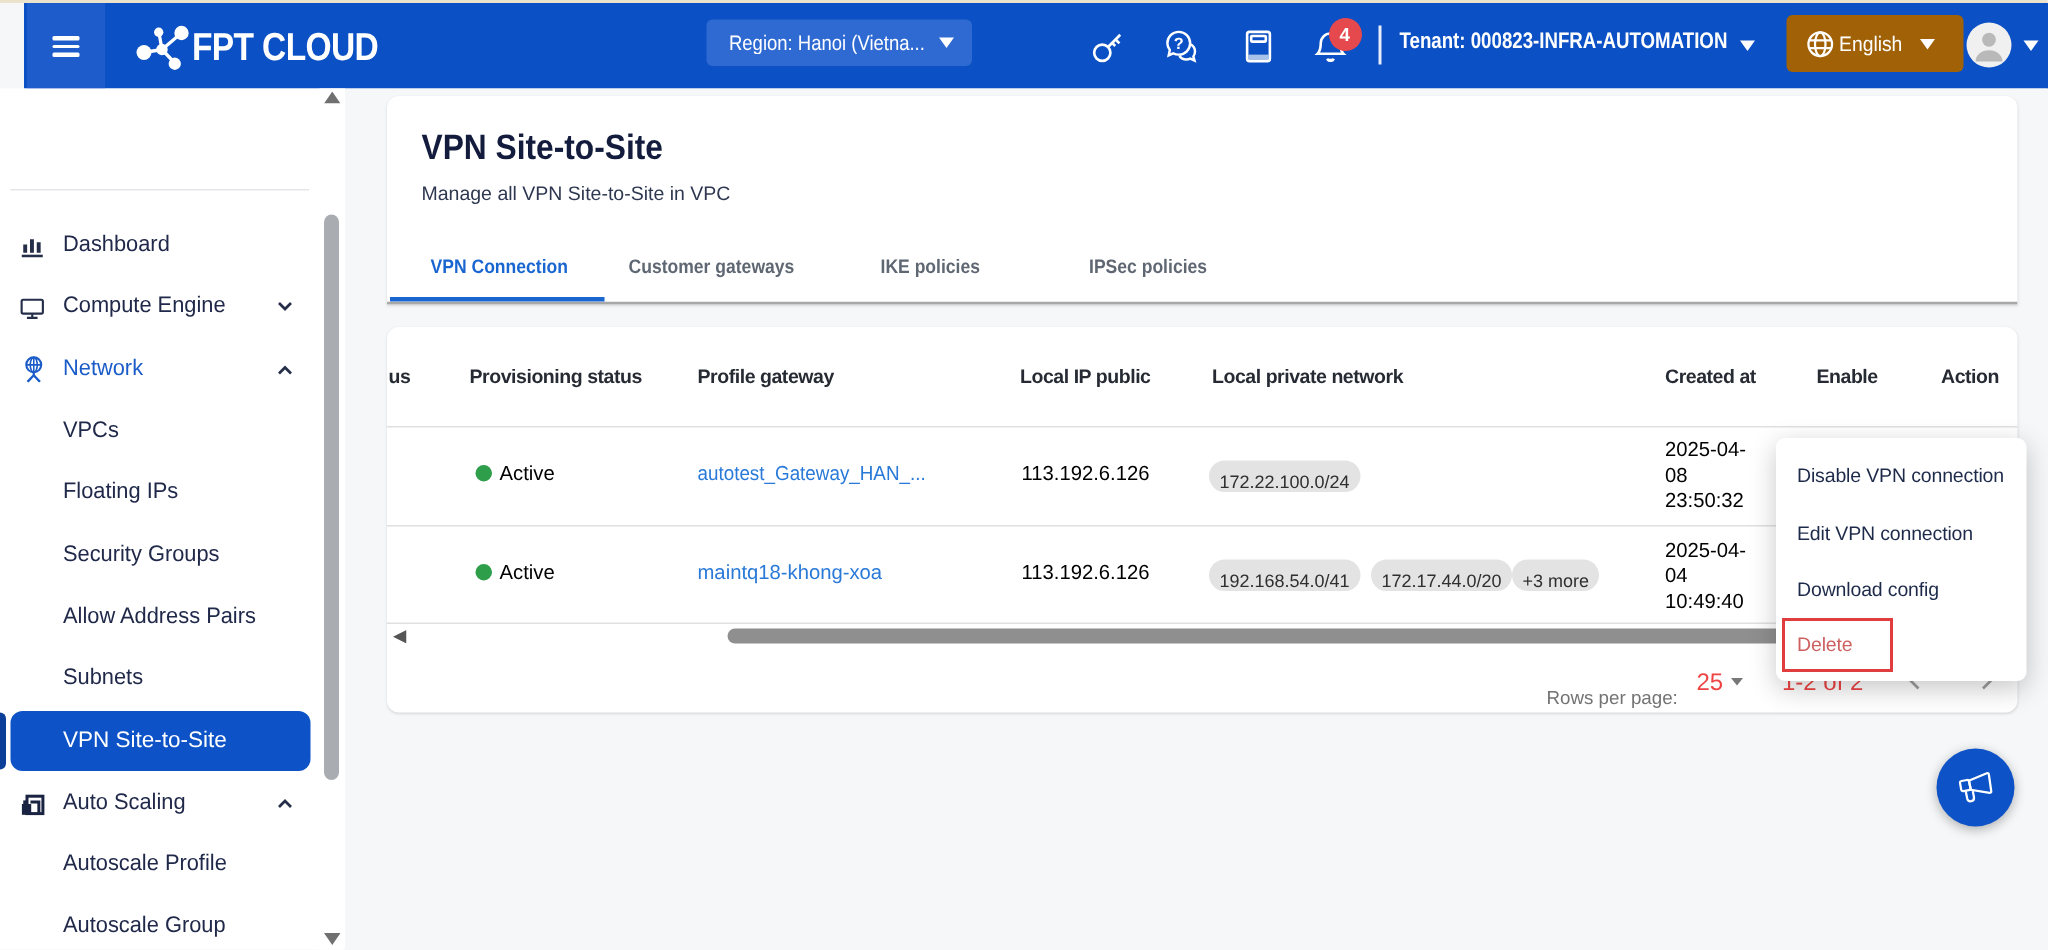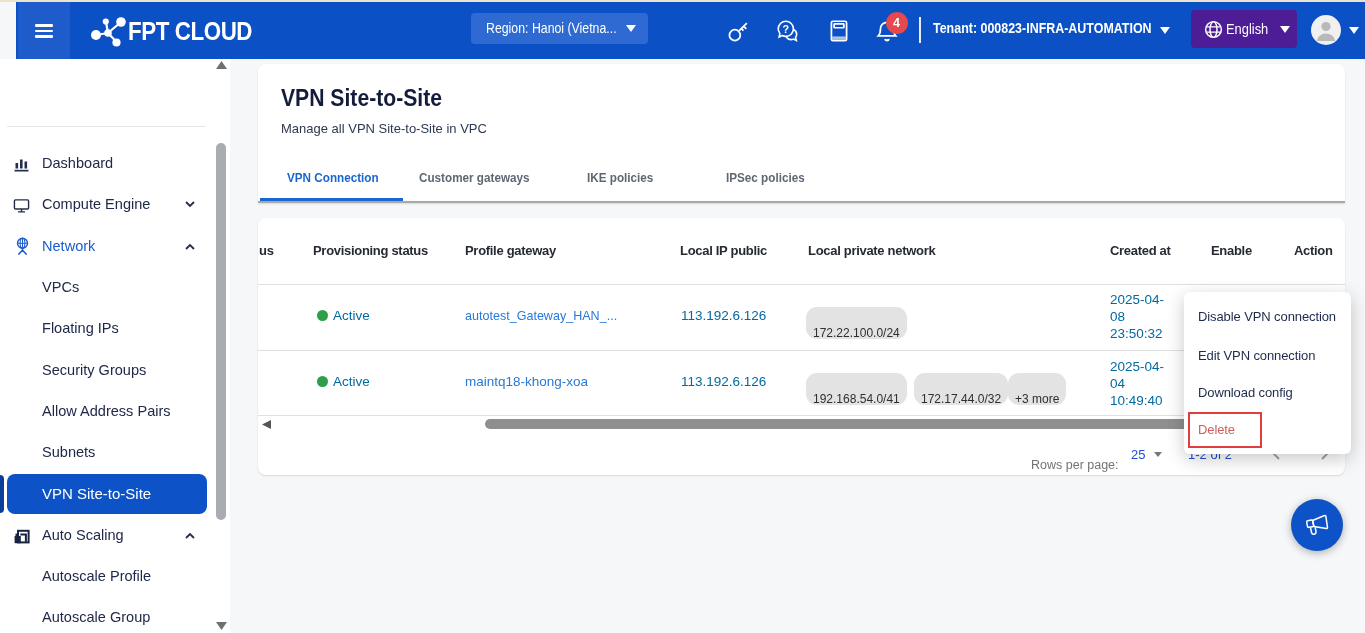--- a/index.html
+++ b/index.html
@@ -19,7 +19,7 @@
 #badge { left:869.5px; top:9.5px; width:22px; height:22px; background:#e5484d; border-radius:50%; color:#fff; font-size:12.5px; font-weight:bold; text-align:center; line-height:22px; }
 #navsep { left:903px; top:15px; width:2px; height:26px; background:rgba(255,255,255,0.9); }
 #tenant { left:917px; top:0; height:57px; line-height:52px; color:#fff; font-size:15px; font-weight:bold; transform:scaleX(0.83); transform-origin:left center; }
-#engbtn { left:1175px; top:8px; width:106px; height:38px; background:#4c1d95; border-radius:4px; }
+#engbtn { left:1175px; top:8px; width:118px; height:38px; background:#a16207; border-radius:4px; }
 #engtxt { left:35px; top:10px; color:#fff; font-size:14px; line-height:19px; transform:scaleX(0.92); transform-origin:left center; }
 #avatar { left:1295px; top:13px; width:30px; height:30px; background:#f0f0f0; border-radius:50%; overflow:hidden; }
 

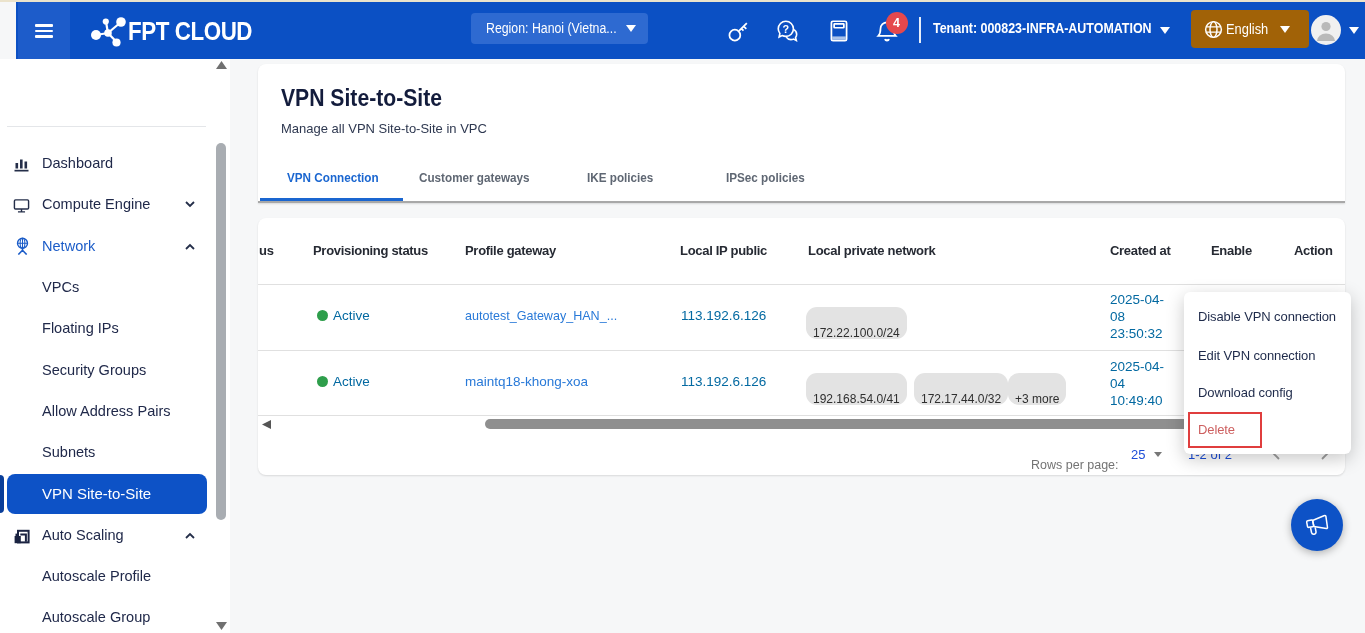--- a/index.html
+++ b/index.html
@@ -45,7 +45,7 @@
 #tabline { left:2px; top:133.5px; width:143px; height:3px; background:#1a66d0; }
 #card2 { left:28px; top:159px; width:1087px; height:257px; background:#fff; border-radius:8px; box-shadow:0 1px 2px rgba(0,0,0,0.12); }
 .th { position:absolute; top:25px; font-size:13px; font-weight:bold; color:#262a33; letter-spacing:-0.3px; white-space:nowrap; }
-.td { position:absolute; font-size:13.5px; color:#0369a1; white-space:nowrap; }
+.td { position:absolute; font-size:13.5px; color:#000000; white-space:nowrap; }
 .rowline { position:absolute; left:0; width:1087px; height:1px; background:#e0e0e0; }
 .chip { position:absolute; height:21px; background:#e3e3e3; border-radius:11px; font-size:12px; color:#2f2f2f; line-height:21px; padding:16px 7px; }
 #dot1, #dot2 { position:absolute; left:59px; width:11px; height:11px; border-radius:50%; background:#2e9e4b; }

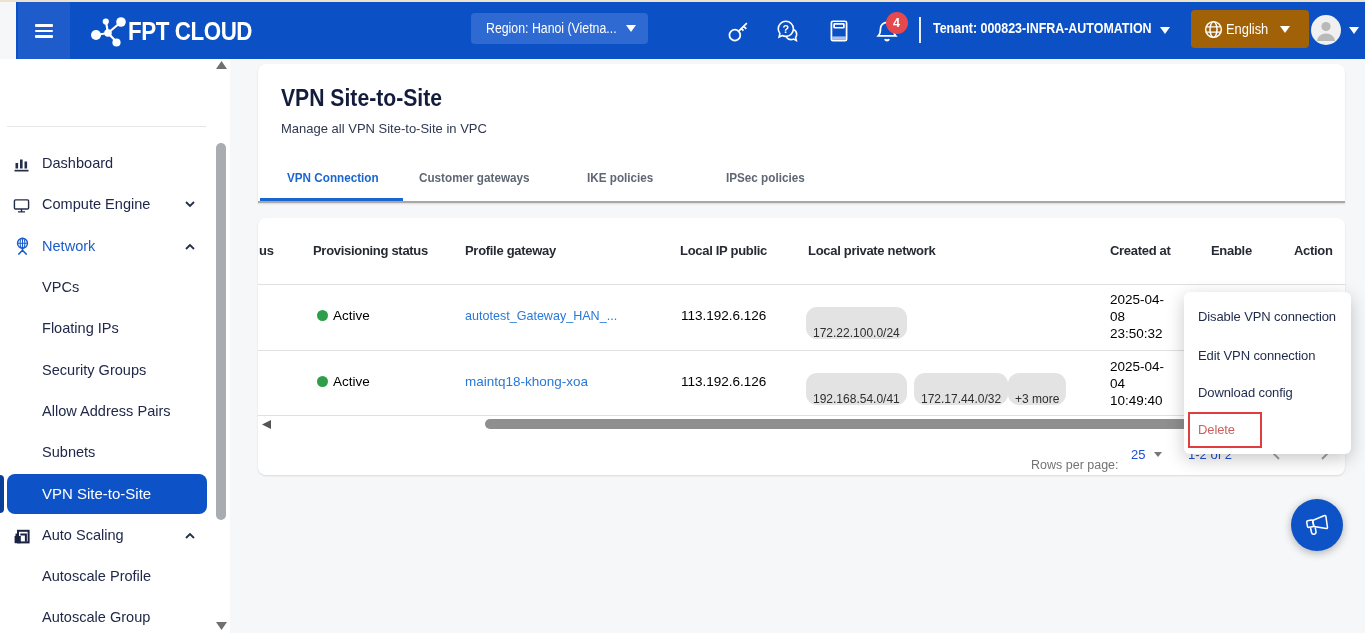--- a/index.html
+++ b/index.html
@@ -47,7 +47,7 @@
 .th { position:absolute; top:25px; font-size:13px; font-weight:bold; color:#262a33; letter-spacing:-0.3px; white-space:nowrap; }
 .td { position:absolute; font-size:13.5px; color:#000000; white-space:nowrap; }
 .rowline { position:absolute; left:0; width:1087px; height:1px; background:#e0e0e0; }
-.chip { position:absolute; height:21px; background:#e3e3e3; border-radius:11px; font-size:12px; color:#2f2f2f; line-height:21px; padding:16px 7px; }
+.chip { position:absolute; height:21px; background:#e3e3e3; border-radius:11px; font-size:12px; color:#2f2f2f; line-height:21px; padding:4px 7px; }
 #dot1, #dot2 { position:absolute; left:59px; width:11px; height:11px; border-radius:50%; background:#2e9e4b; }
 .link { color:#2879d8; }
 #hthumb { left:227px; top:201px; width:852px; height:10px; background:#8f8f8f; border-radius:5px; }

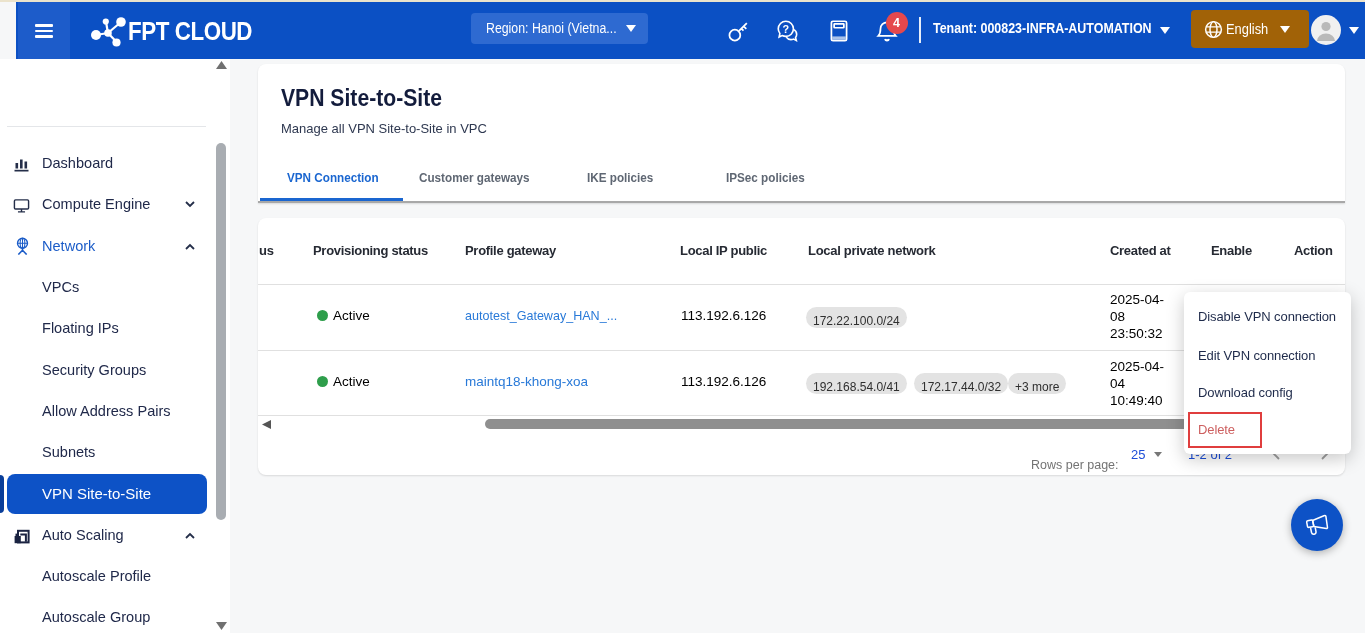--- a/index.html
+++ b/index.html
@@ -220,7 +220,7 @@
     <div class="td link" style="left:207px; top:156px">maintq18-khong-xoa</div>
     <div class="td" style="left:423px; top:156px">113.192.6.126</div>
     <div class="chip" style="left:548px; top:155px">192.168.54.0/41</div>
-    <div class="chip" style="left:656px; top:155px">172.17.44.0/32</div>
+    <div class="chip" style="left:656px; top:155px">172.17.44.0/20</div>
     <div class="chip" style="left:750px; top:155px">+3 more</div>
     <div class="td" style="left:852px; top:140px; line-height:17px">2025-04-<br>04<br>10:49:40</div>
     <div class="rowline" style="top:197px"></div>

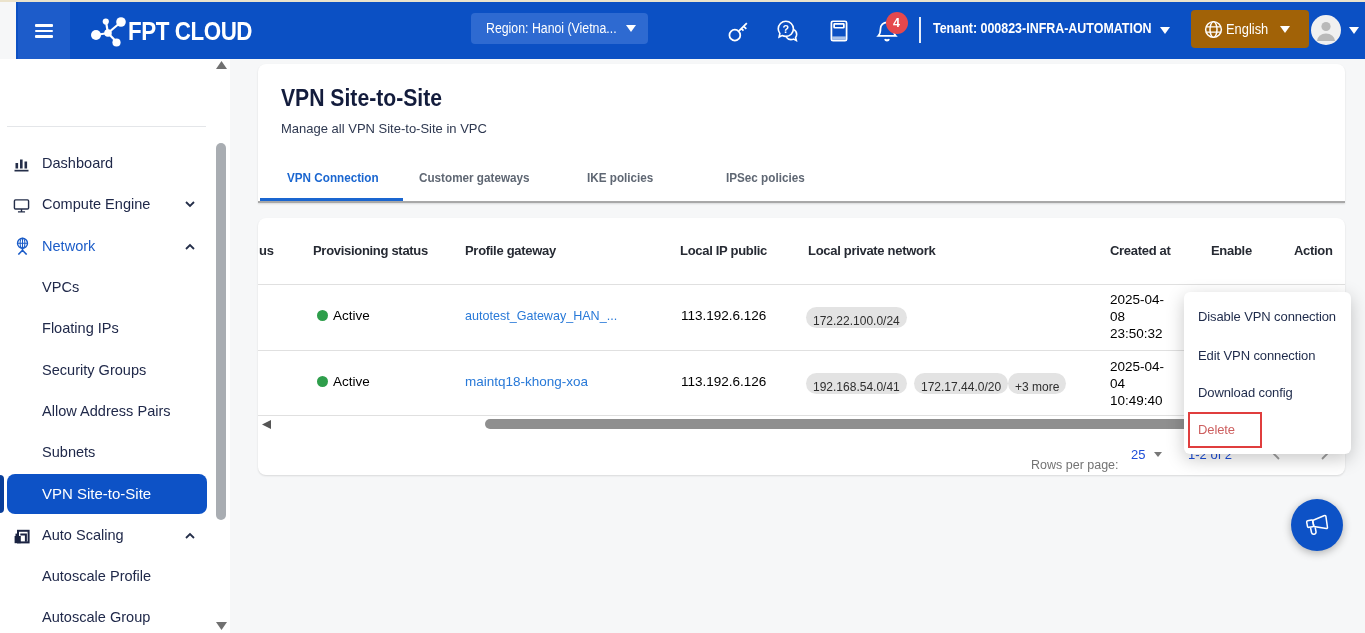--- a/index.html
+++ b/index.html
@@ -52,7 +52,7 @@
 .link { color:#2879d8; }
 #hthumb { left:227px; top:201px; width:852px; height:10px; background:#8f8f8f; border-radius:5px; }
 #pgrow1 { position:absolute; top:240px; font-size:12.5px; color:#737373; }
-.pg { position:absolute; top:229px; font-size:13px; color:#1d4ed8; }
+.pg { position:absolute; top:229px; font-size:16px; color:#ef4444; }
 
 #menu { left:1184px; top:292px; width:167px; height:162px; background:#fff; border-radius:6px; box-shadow:0 5px 18px rgba(0,0,0,0.22); }
 .mi { position:absolute; left:14px; font-size:13px; color:#1e2a4a; white-space:nowrap; letter-spacing:-0.1px; }

